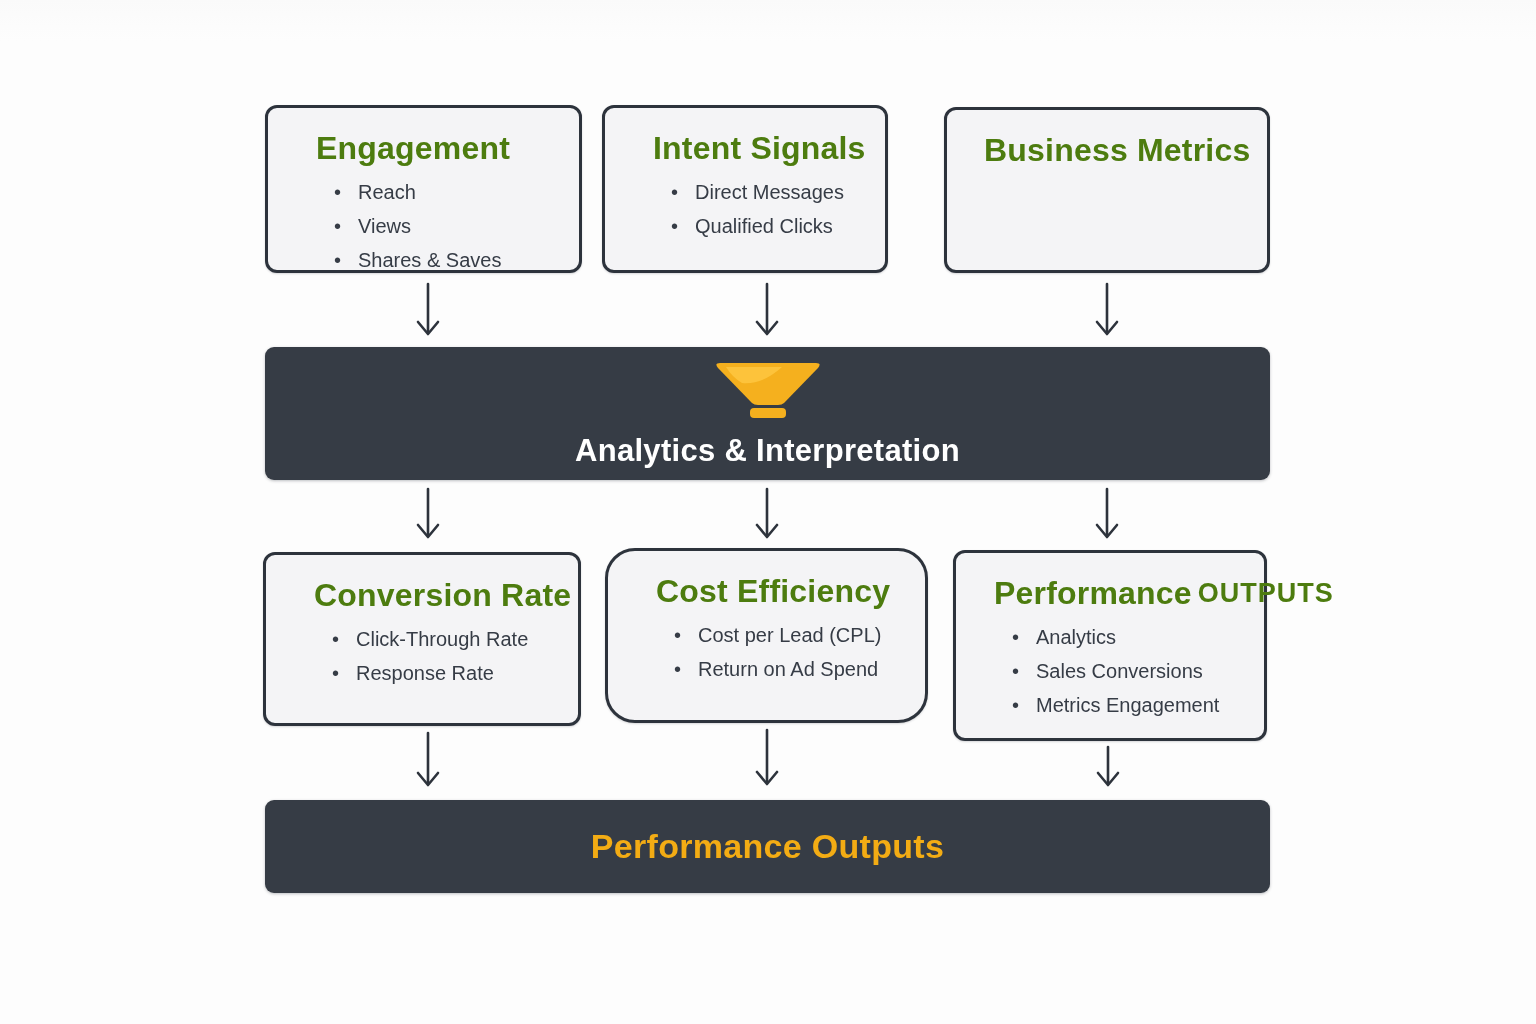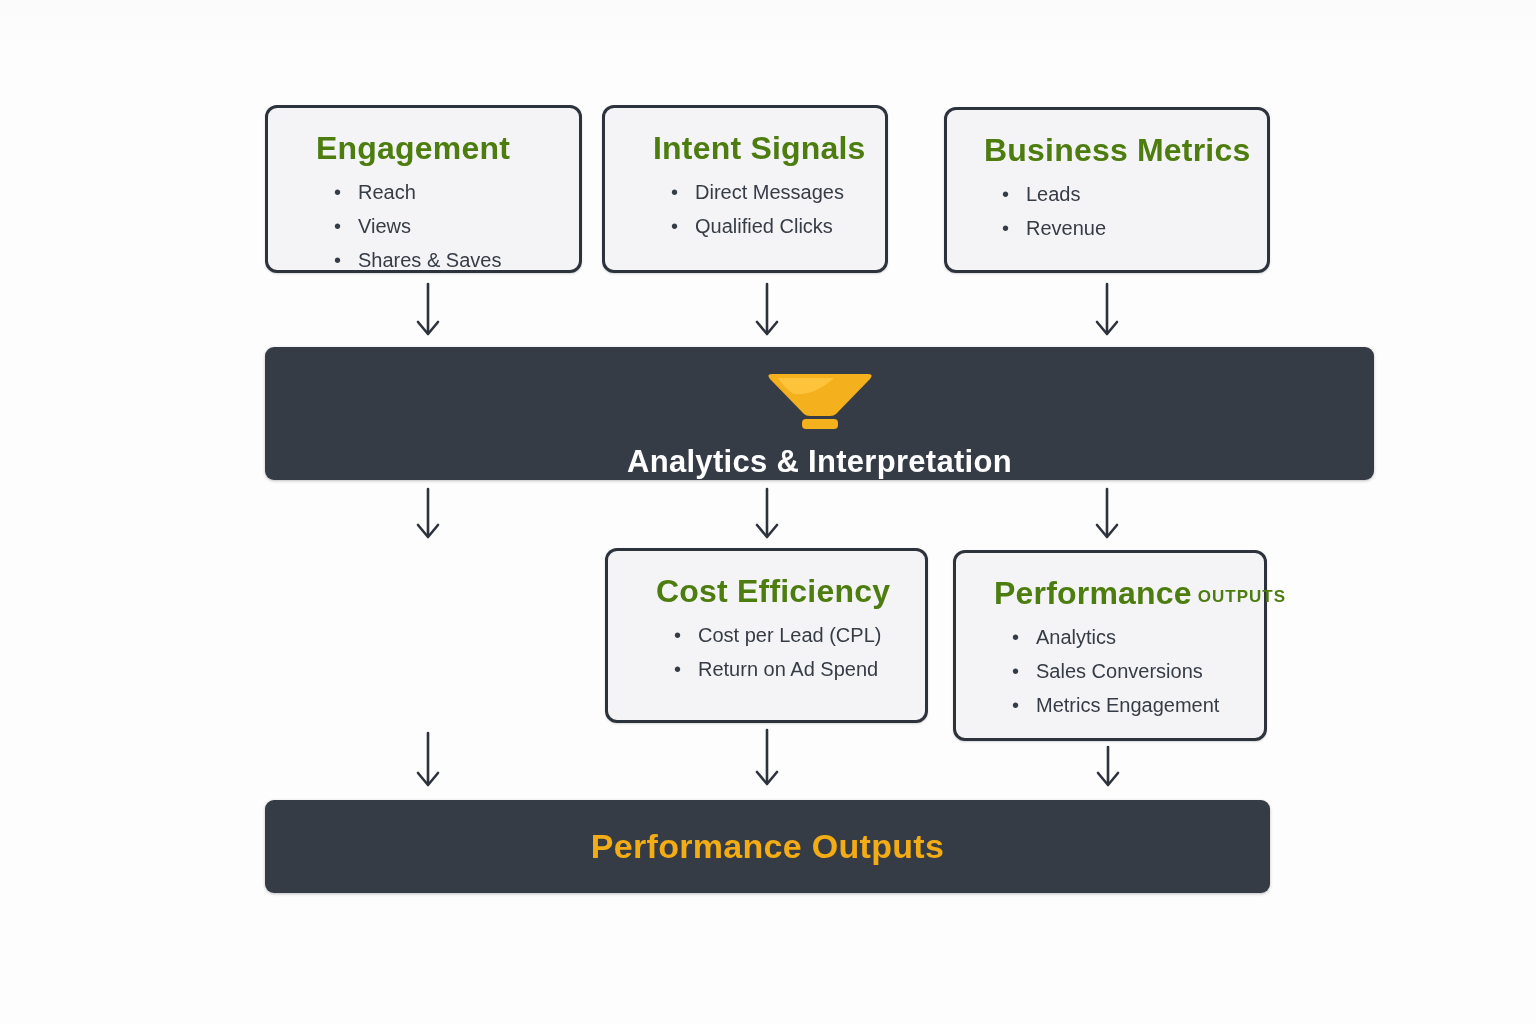--- a/index.html
+++ b/index.html
@@ -104,10 +104,6 @@
 
   <section class="box" style="left:944px; top:107px; width:326px; height:166px;padding-left:37px;">
     <h2>Business Metrics</h2>
-    <ul>
-      <li>Leads</li>
-      <li>Revenue</li>
-    </ul>
   </section>
 
   <div class="arrow" style="left:415px; top:282px;">

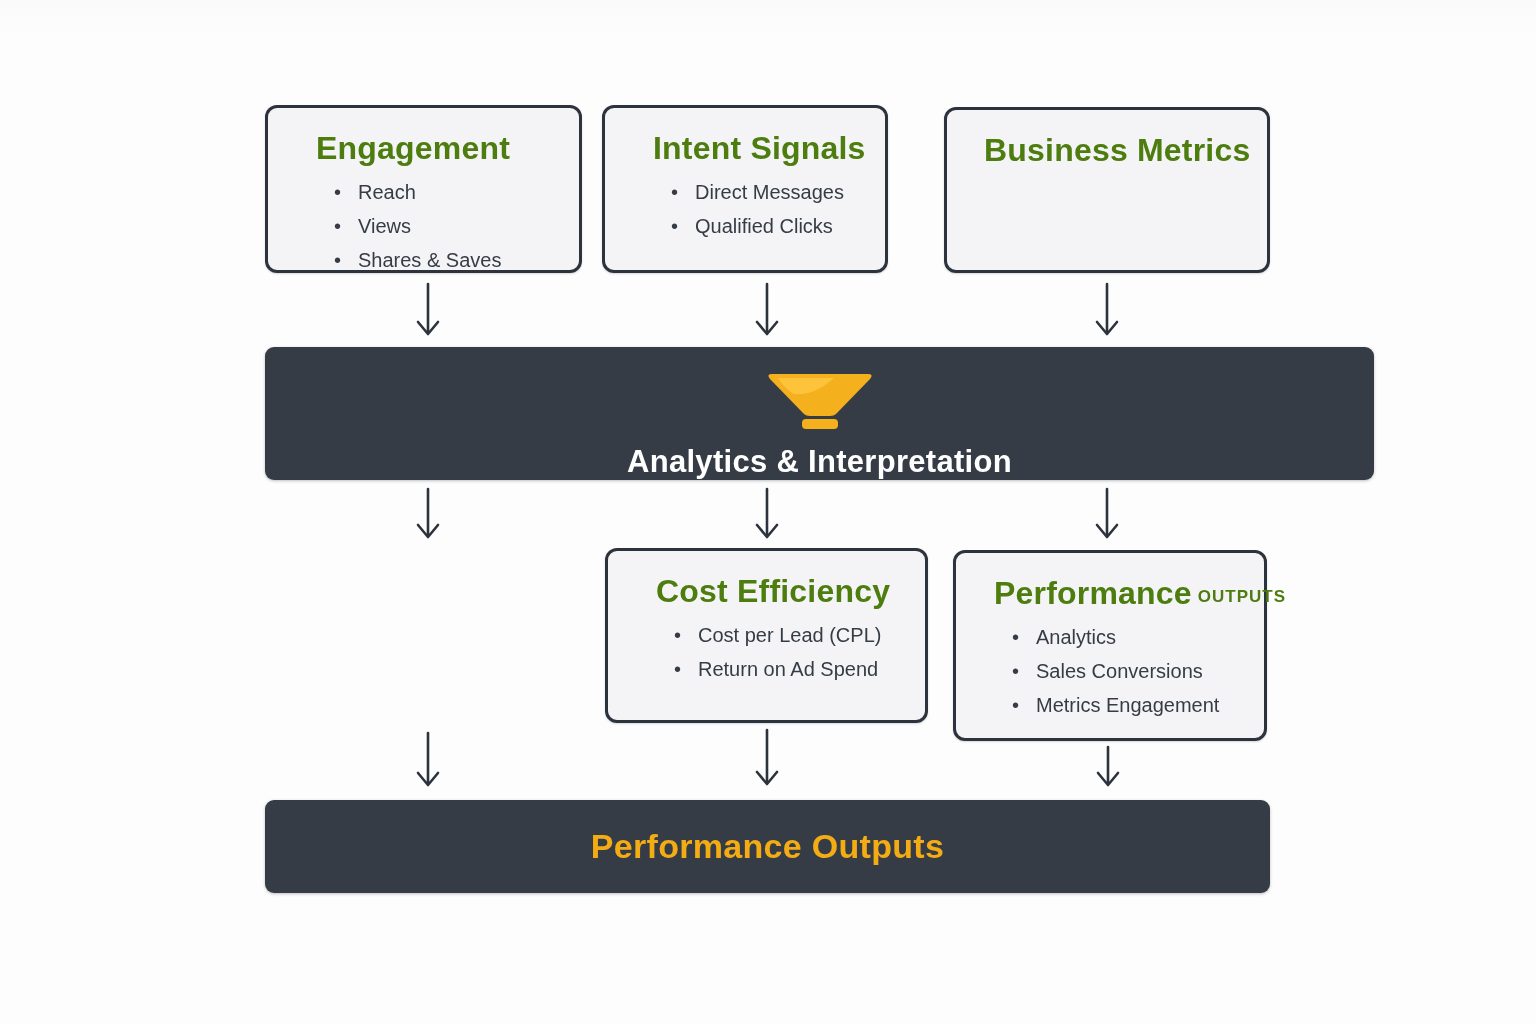--- a/index.html
+++ b/index.html
@@ -131,7 +131,7 @@
       </svg>
   </div>
 
-  <div class="bar" style="left:265px; top:347px; width:1109px; height:133px;justify-content:flex-end;">
+  <div class="bar" style="left:265px; top:347px; width:1005px; height:133px;">
     <div class="funnel-wrap">
       <svg width="112" height="62" viewBox="0 0 112 62">
         <path d="M8,4 L104,4 Q110,4 106,9 L72,44 Q70,46 66,46 L46,46 Q42,46 40,44 L6,9 Q2,4 8,4 Z" fill="#f5b01e"></path>

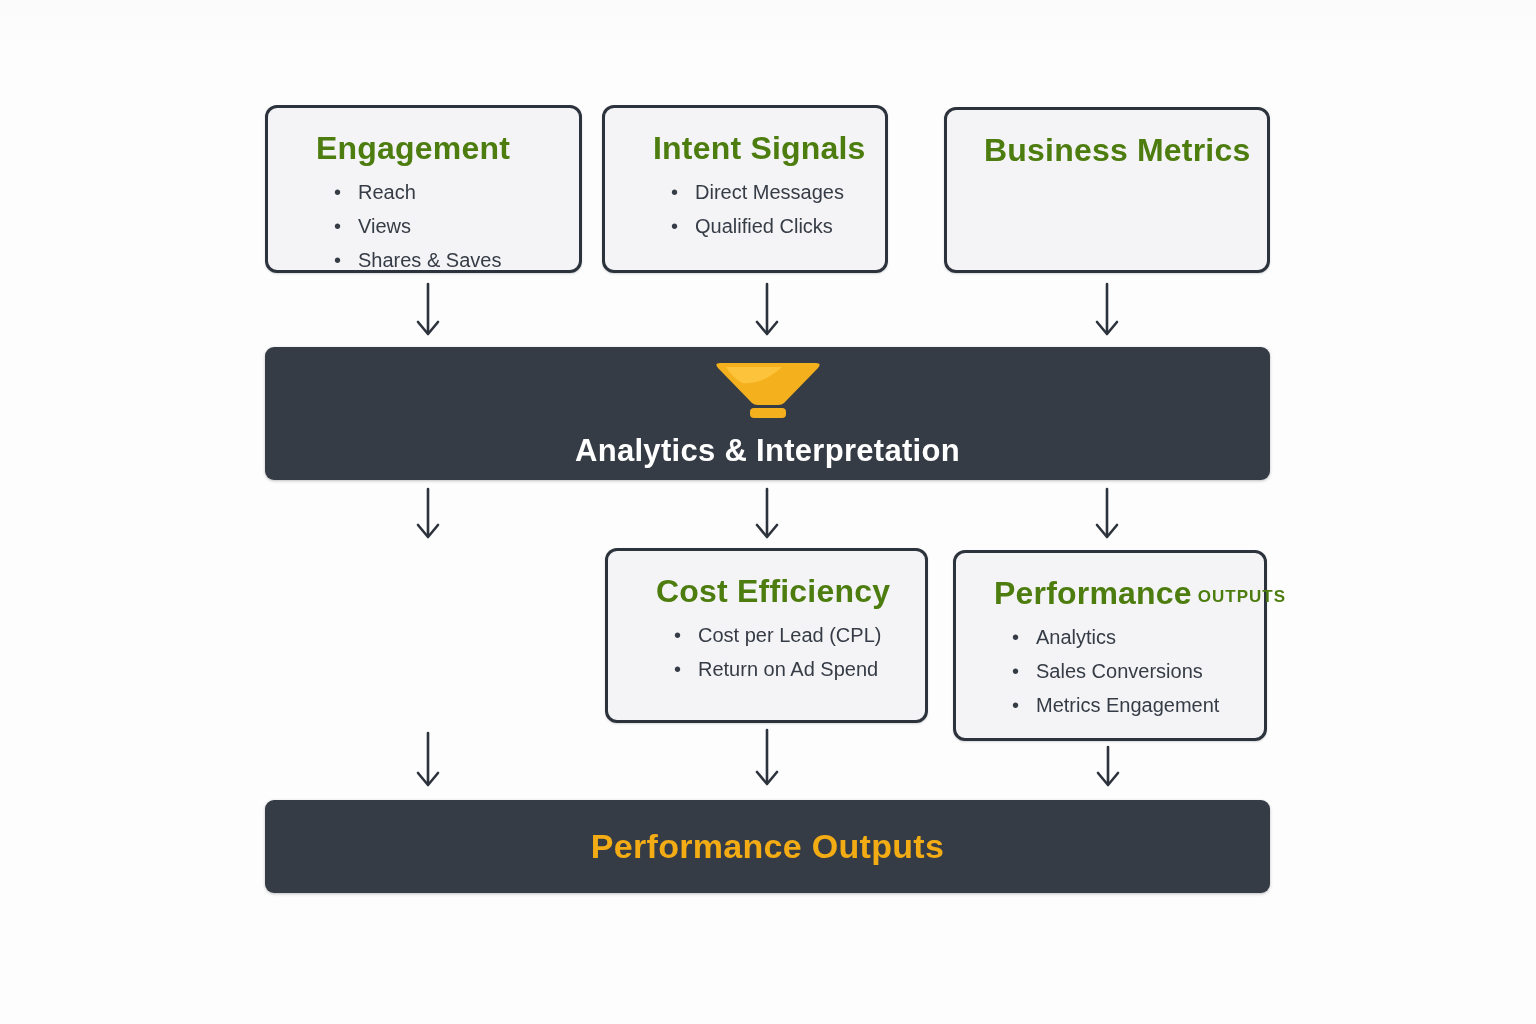--- a/index.html
+++ b/index.html
@@ -167,6 +167,13 @@
       </svg>
   </div>
 
+  <section class="box" style="left:263px; top:552px; width:318px; height:174px;">
+    <h2>Conversion Rate</h2>
+    <ul>
+      <li>Click-Through Rate</li>
+      <li>Response Rate</li>
+    </ul>
+  </section>
 
   <section class="box" style="left:605px; top:548px; width:323px; height:175px;">
     <h2>Cost Efficiency</h2>

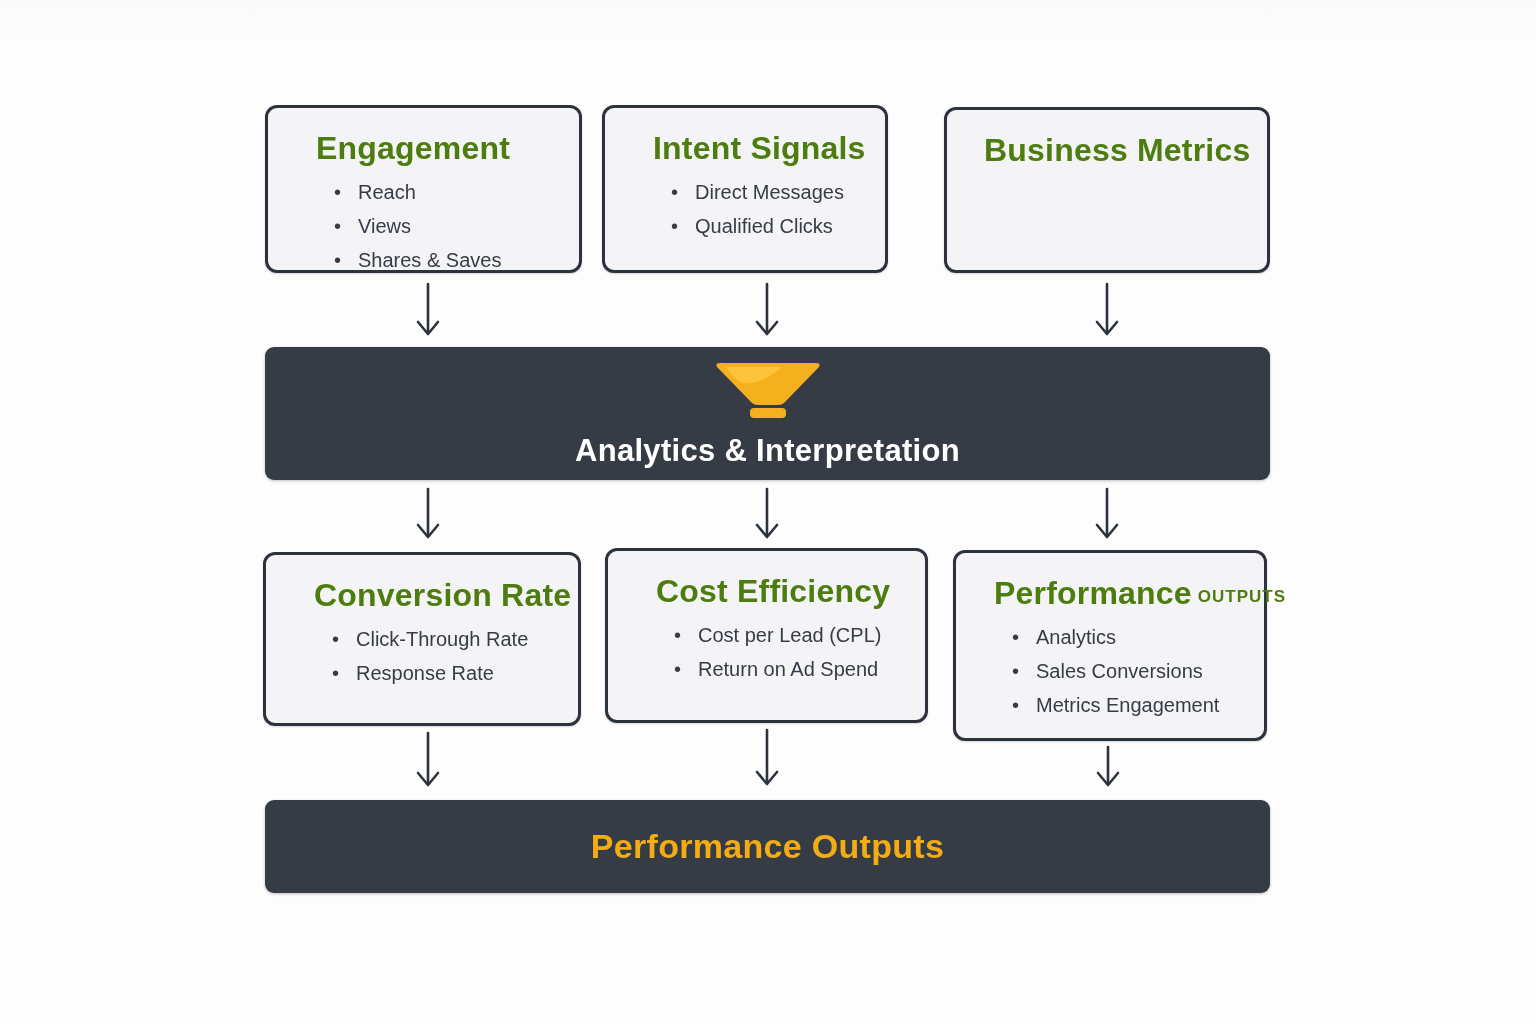--- a/index.html
+++ b/index.html
@@ -175,7 +175,7 @@
     </ul>
   </section>
 
-  <section class="box" style="left:605px; top:548px; width:323px; height:175px;">
+  <section class="box" style="left:605px; top:548px; width:323px; height:175px;border-radius:30px;">
     <h2>Cost Efficiency</h2>
     <ul>
       <li>Cost per Lead (CPL)</li>

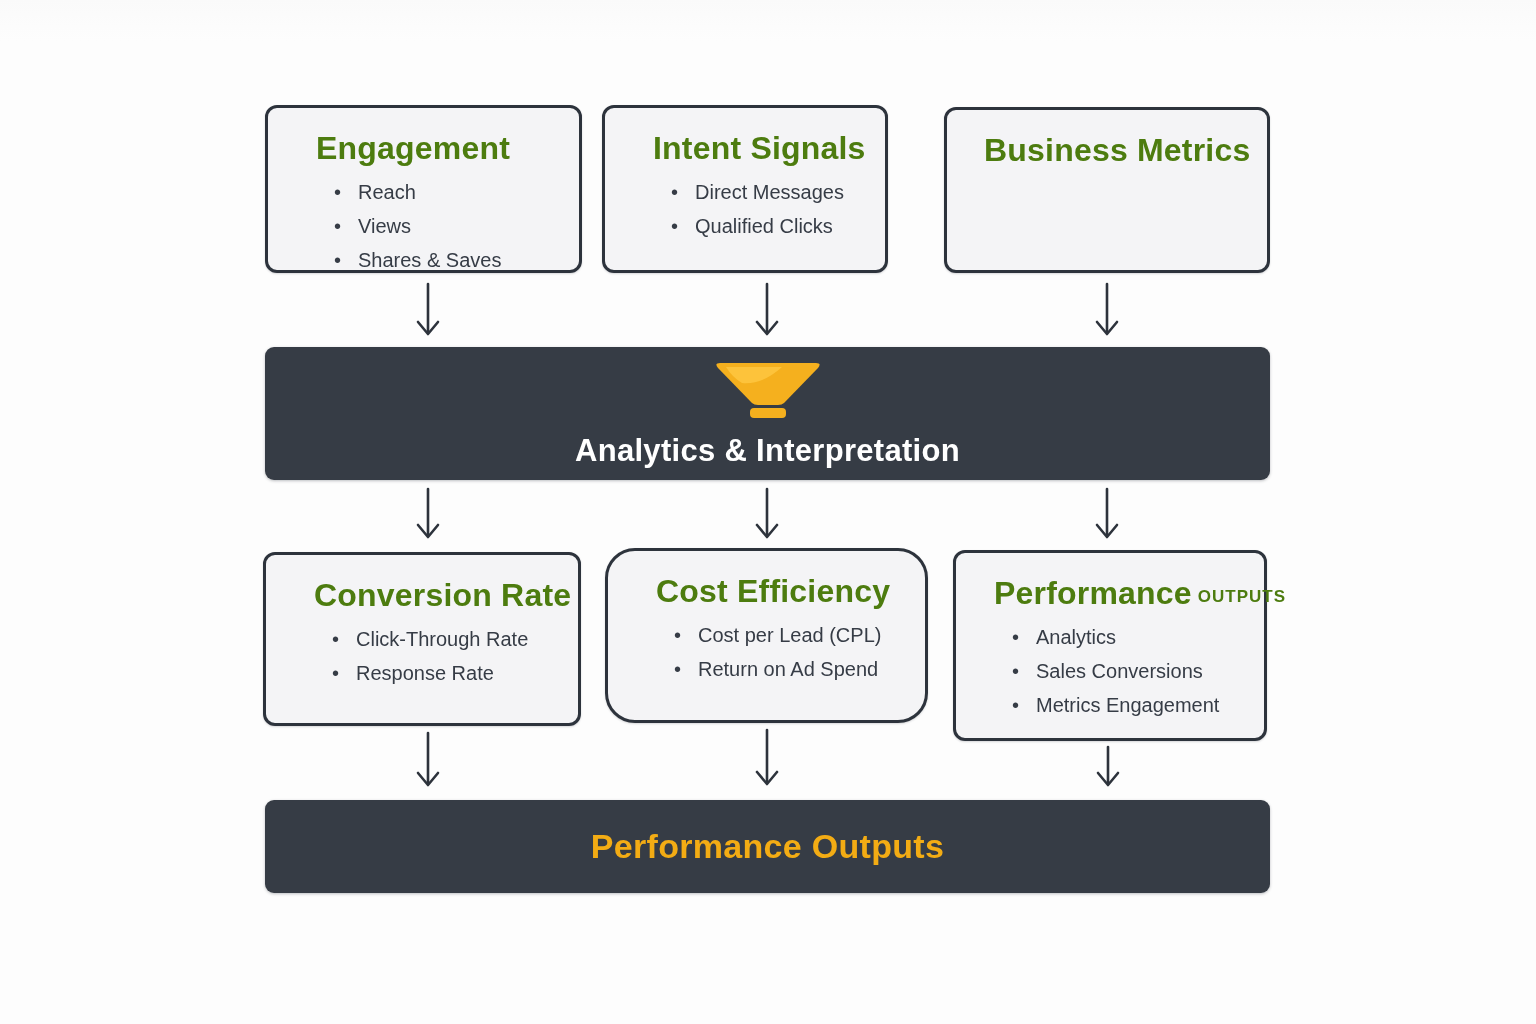--- a/index.html
+++ b/index.html
@@ -33,7 +33,7 @@
     white-space: nowrap;
   }
   .box h2 .suffix {
-    font-size: 17px;
+    font-size: 27px;
     font-weight: 600;
     letter-spacing: 1px;
     text-transform: uppercase;

